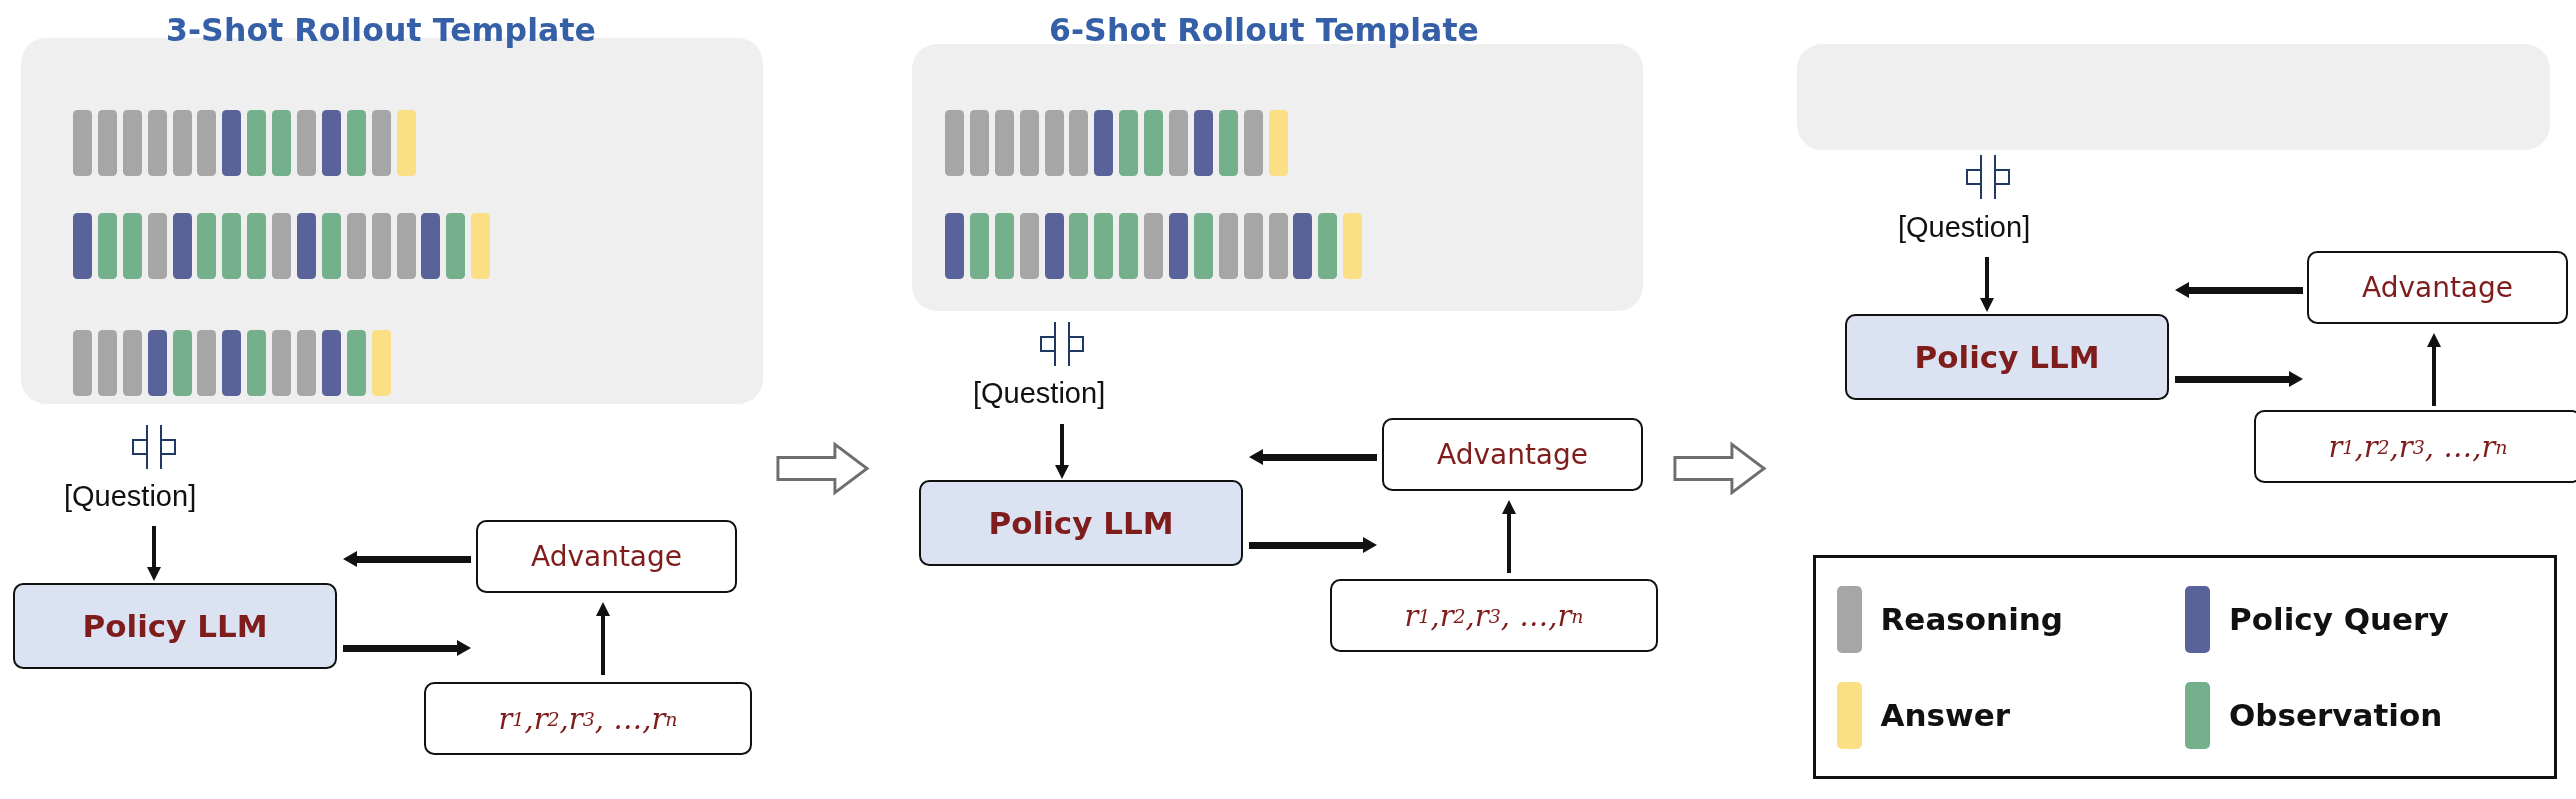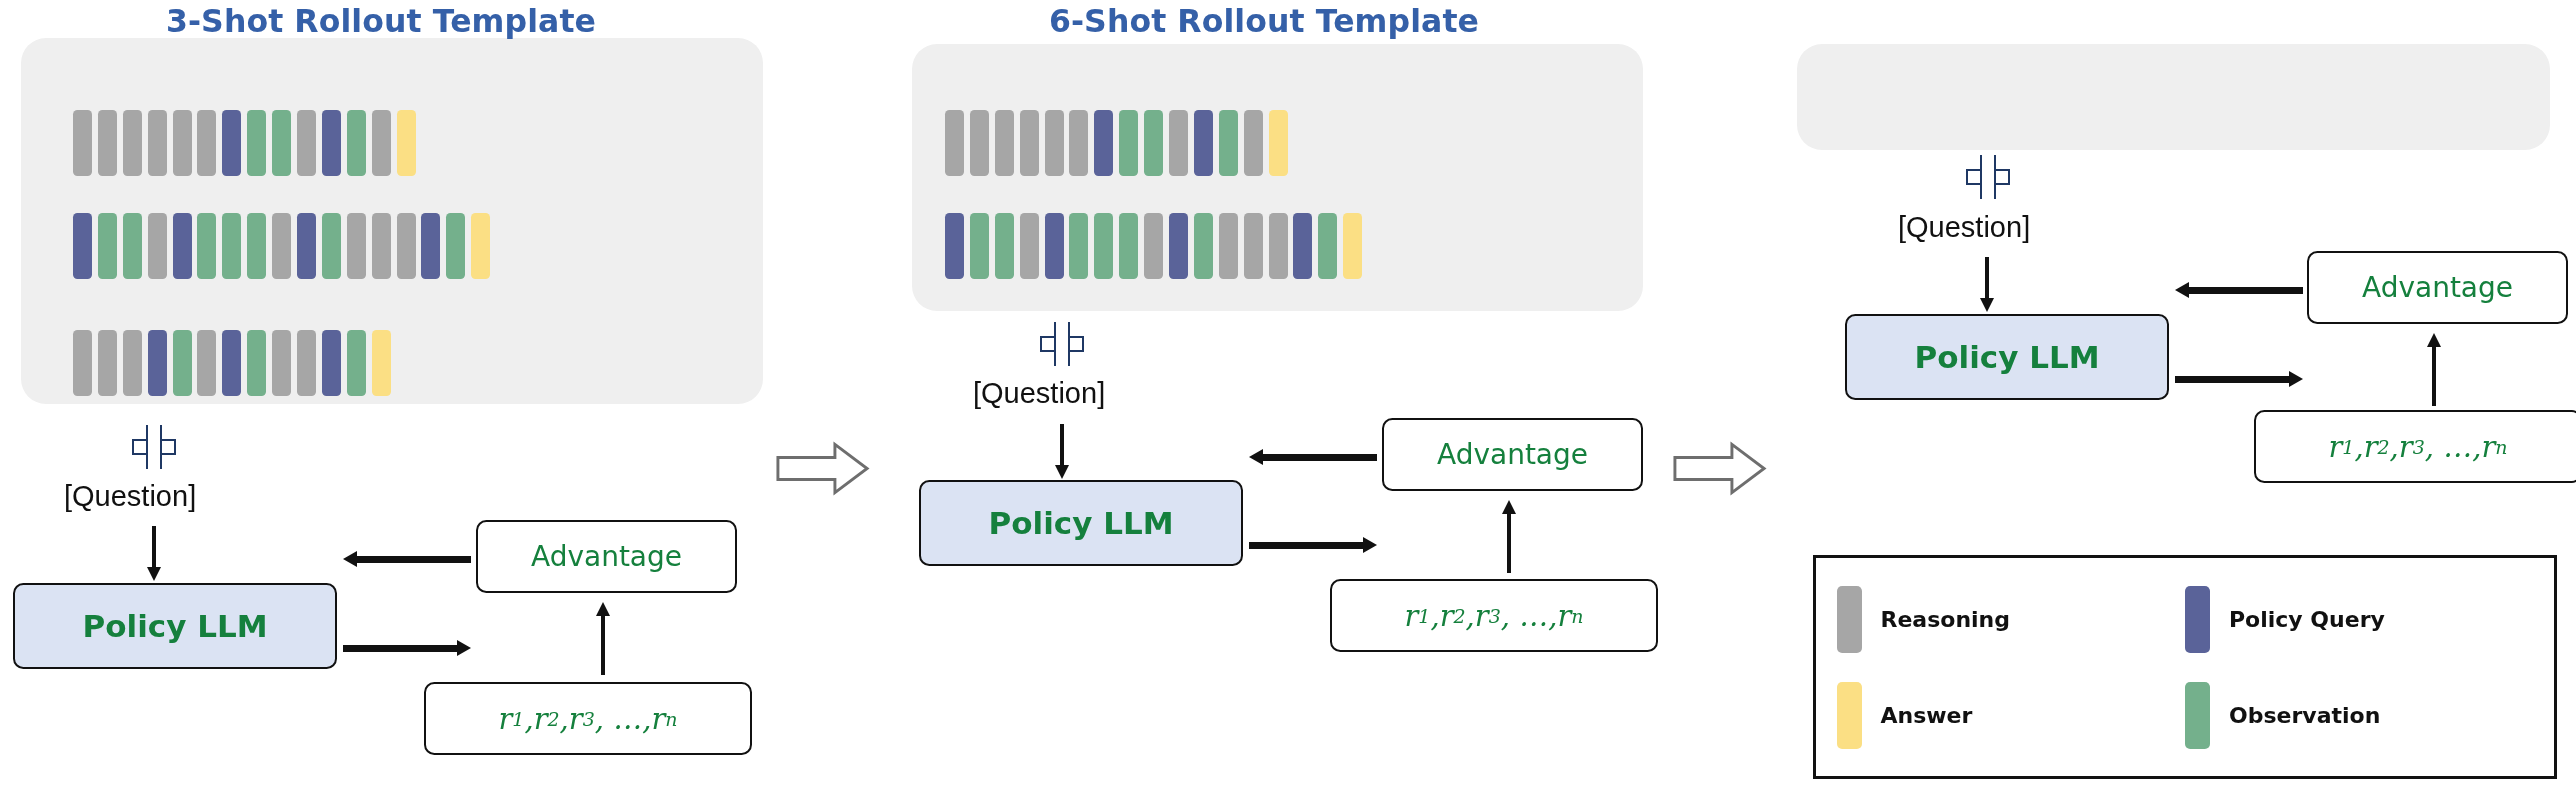--- a/index.html
+++ b/index.html
@@ -23,7 +23,7 @@
 
   .panel-title {
     position: absolute;
-    top: 3px;
+    top: 12px;
     width: 100%;
     text-align: center;
     font-family: "DejaVu Sans", sans-serif;

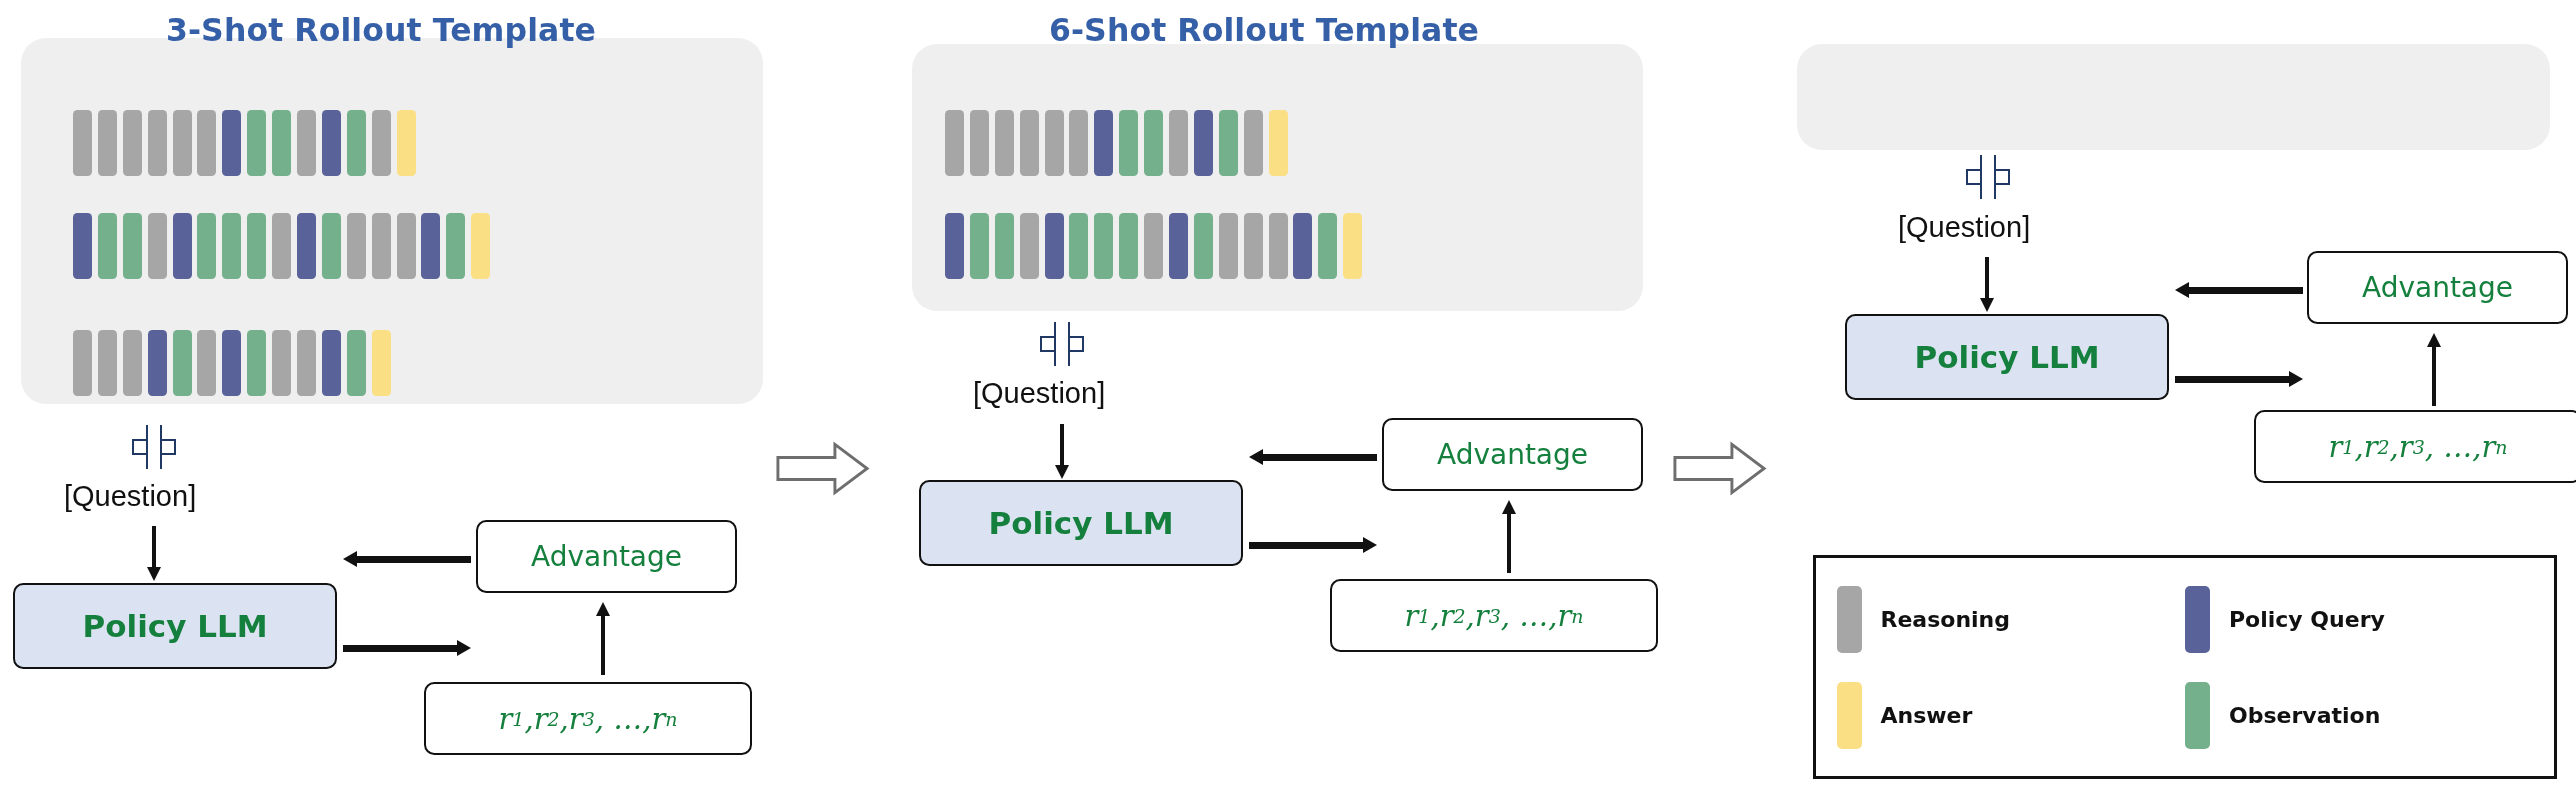--- a/index.html
+++ b/index.html
@@ -108,7 +108,7 @@
     justify-content: center;
     font-family: "DejaVu Sans", sans-serif;
     font-size: 28px;
-    color: #15803d;
+    color: #7f1d1d;
     white-space: nowrap;
   }
   .node-box.policy {

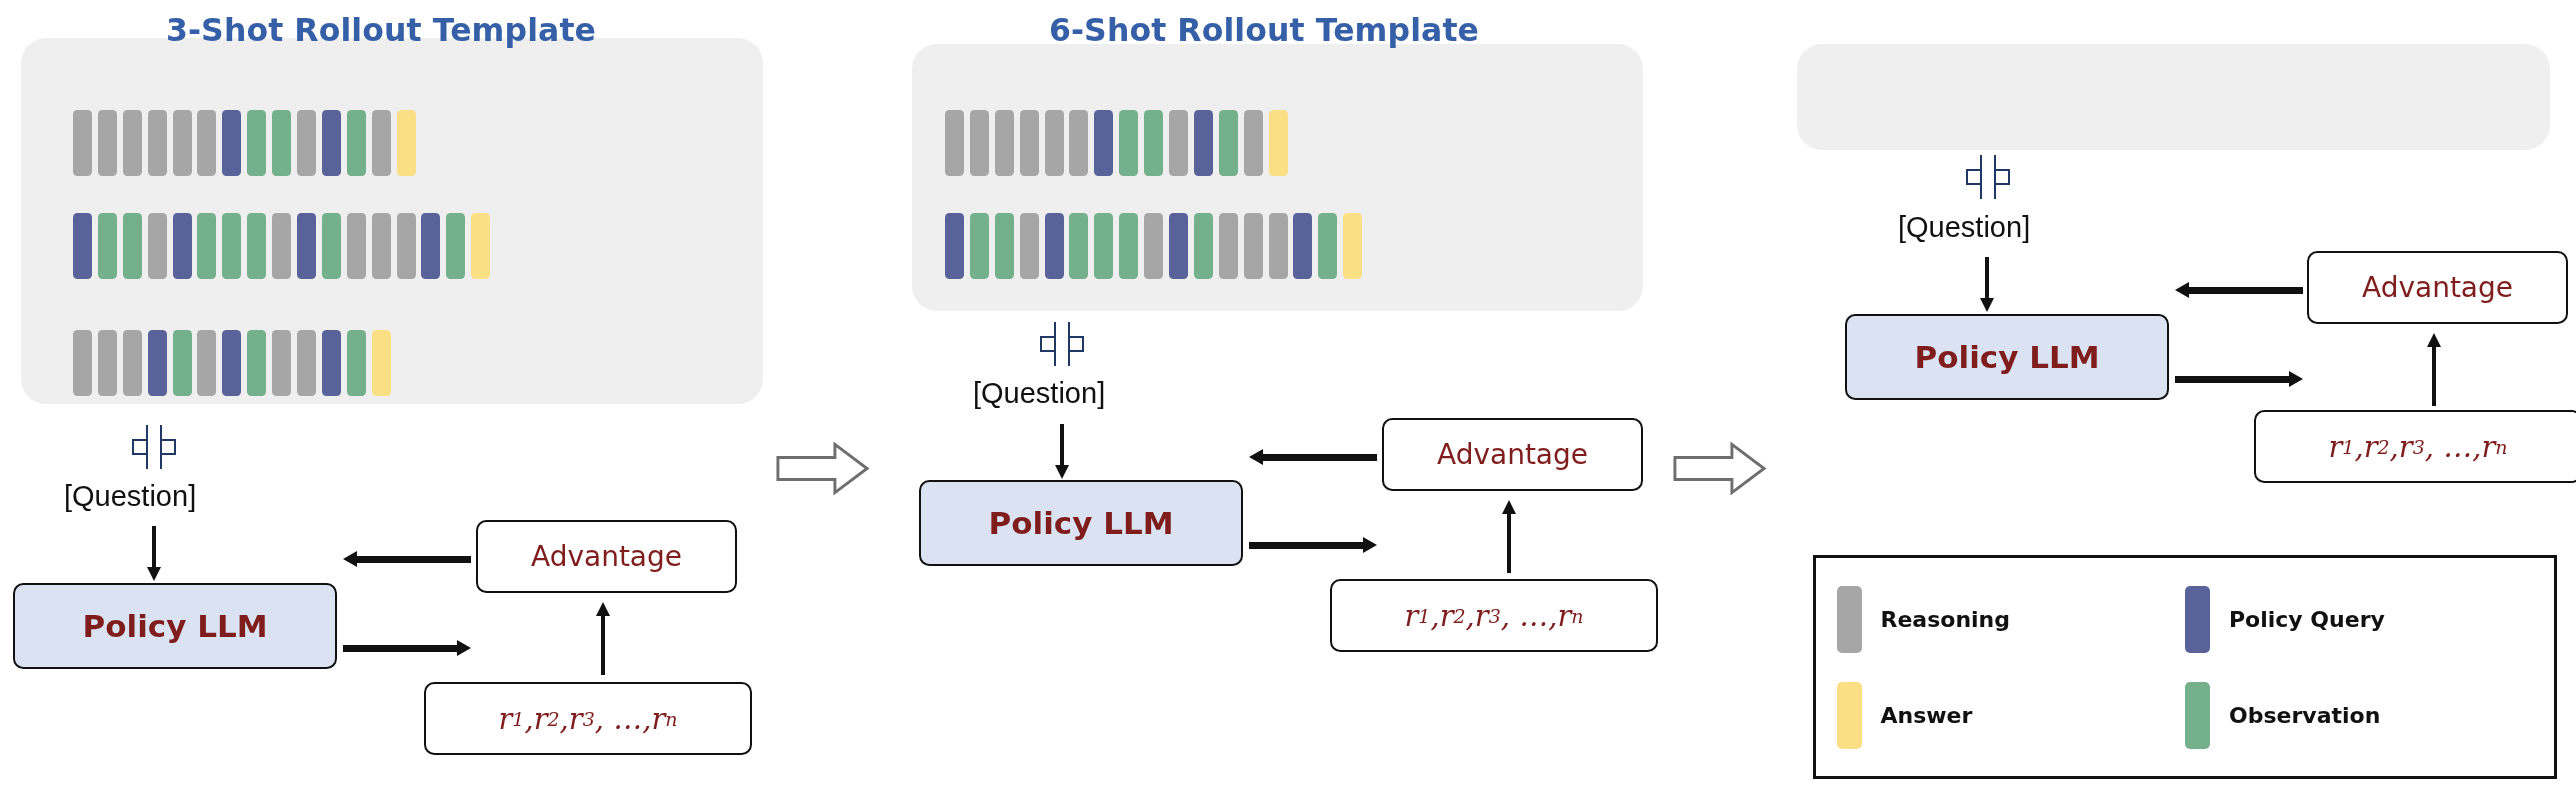--- a/index.html
+++ b/index.html
@@ -184,7 +184,7 @@
   }
   .legend-label {
     font-family: "DejaVu Sans", sans-serif;
-    font-size: 22px;
+    font-size: 31px;
     font-weight: bold;
     color: #111111;
     white-space: nowrap;

